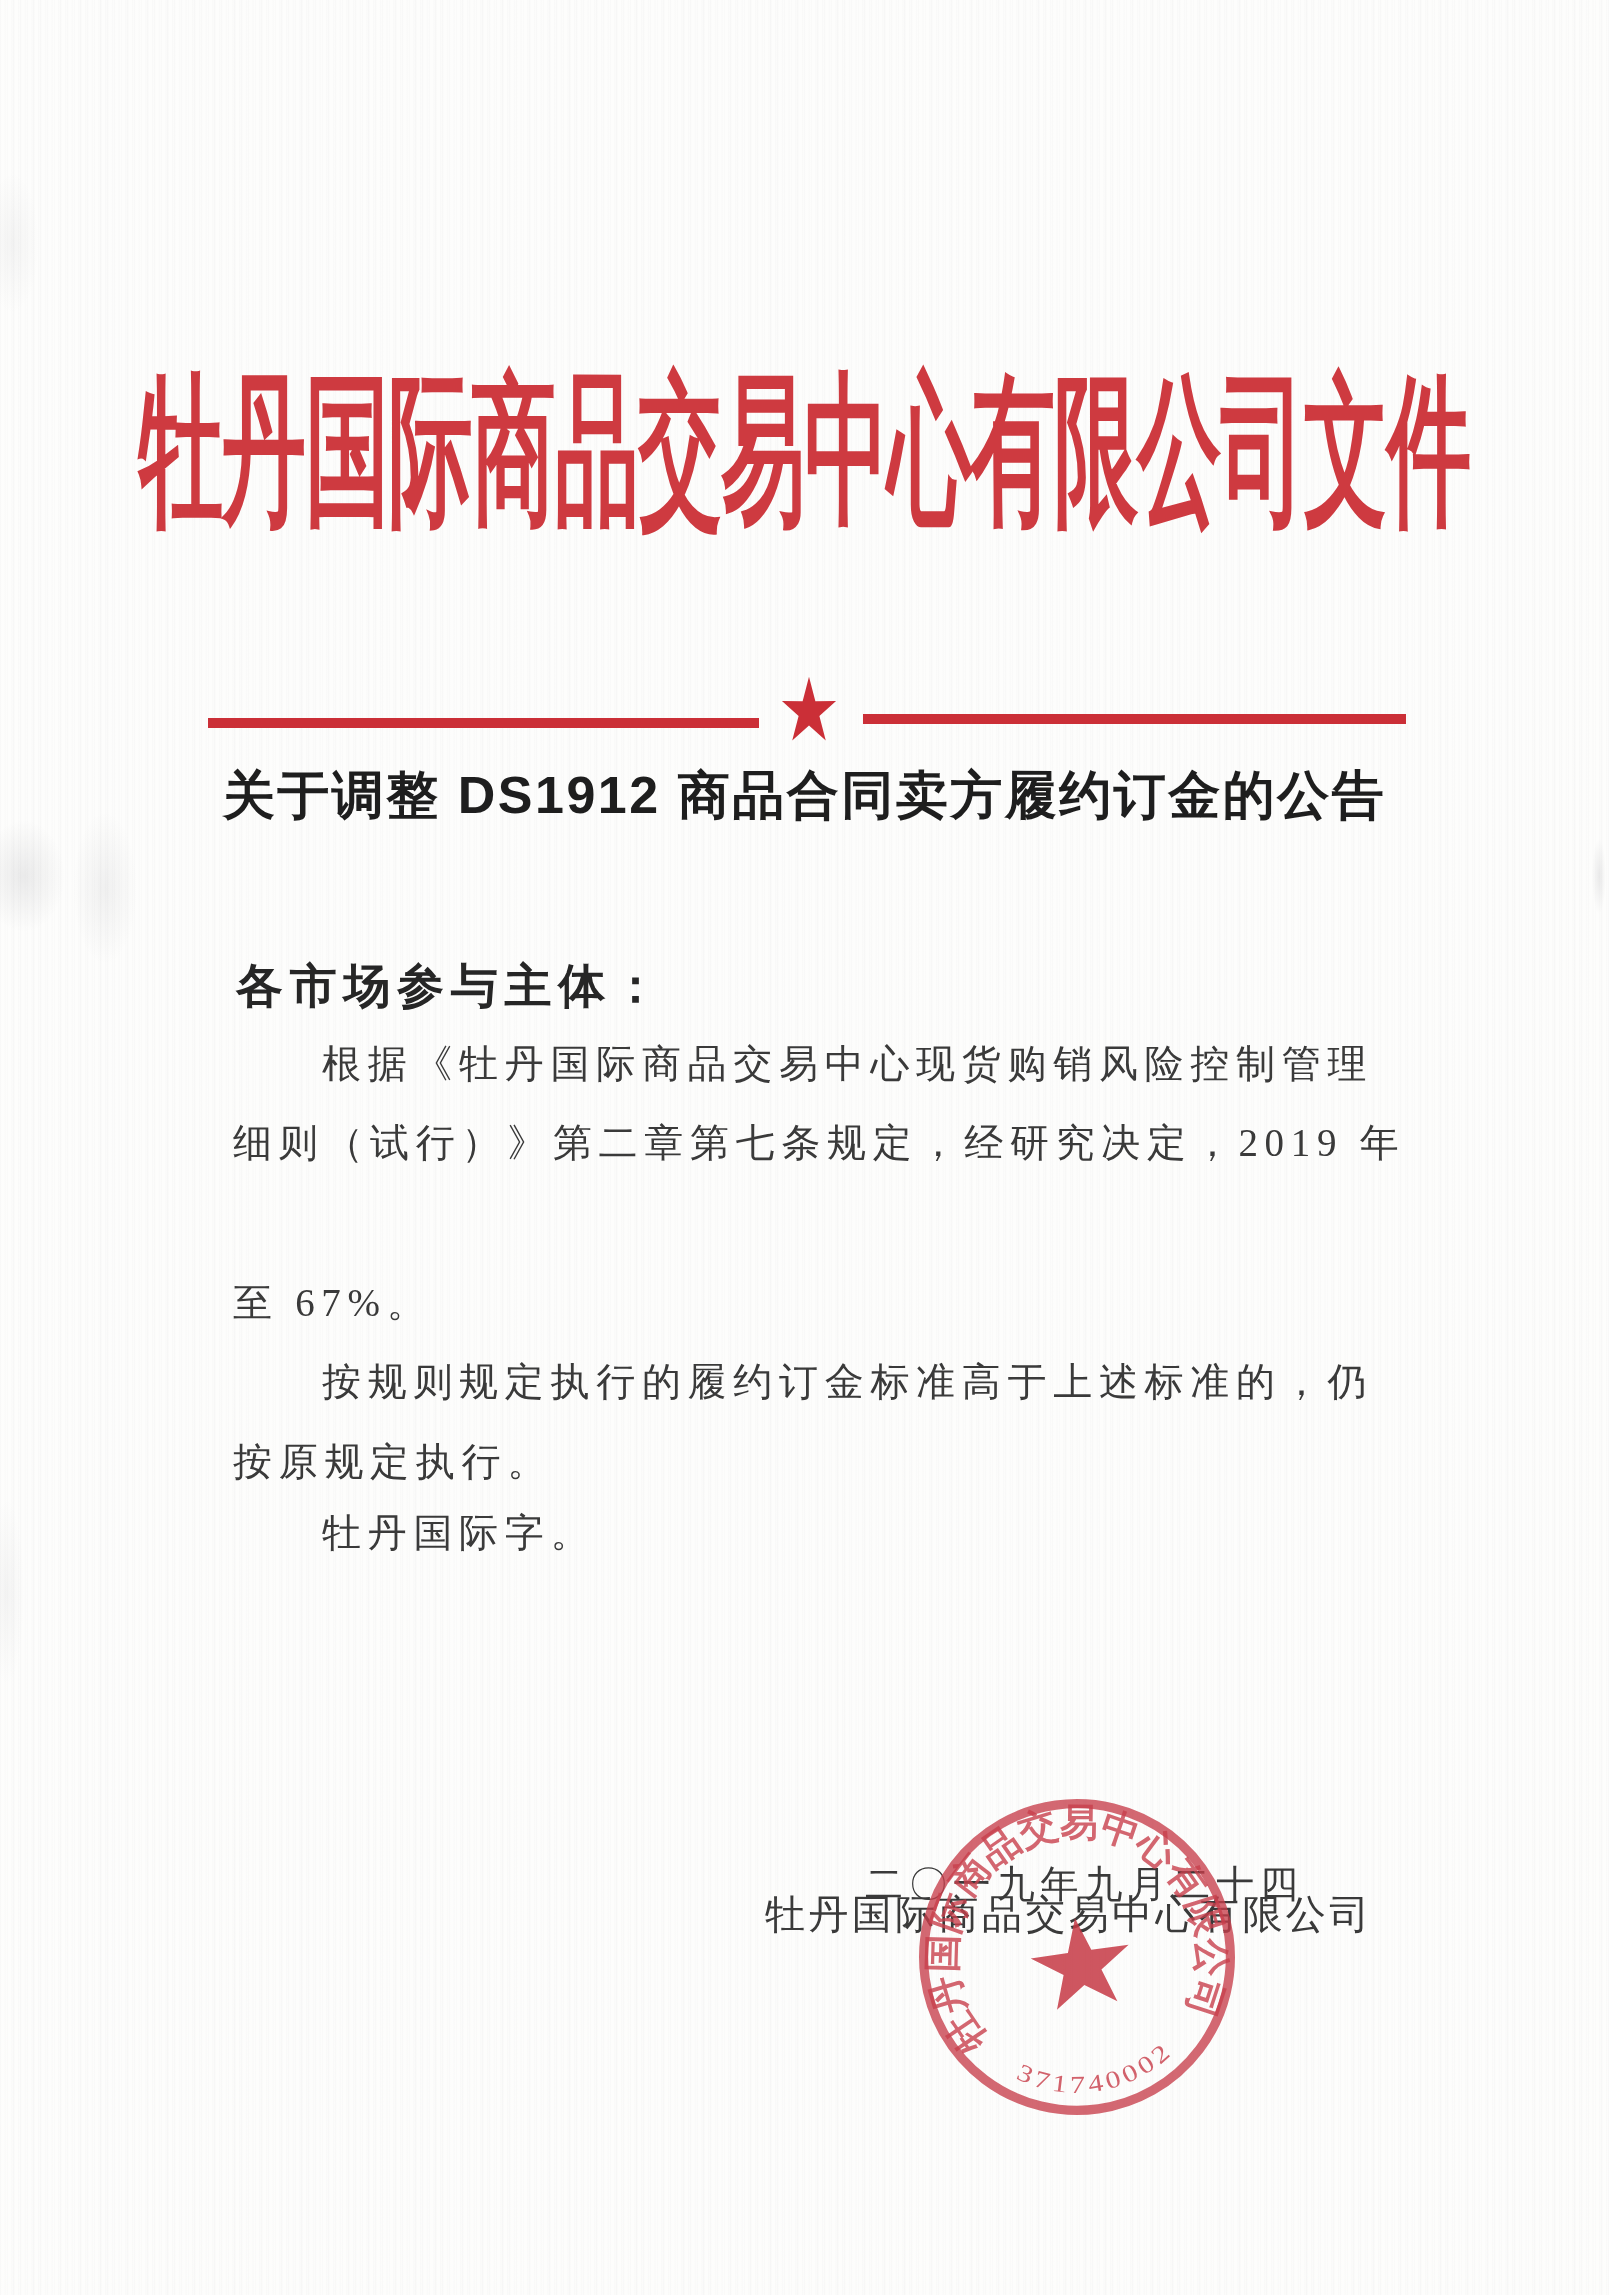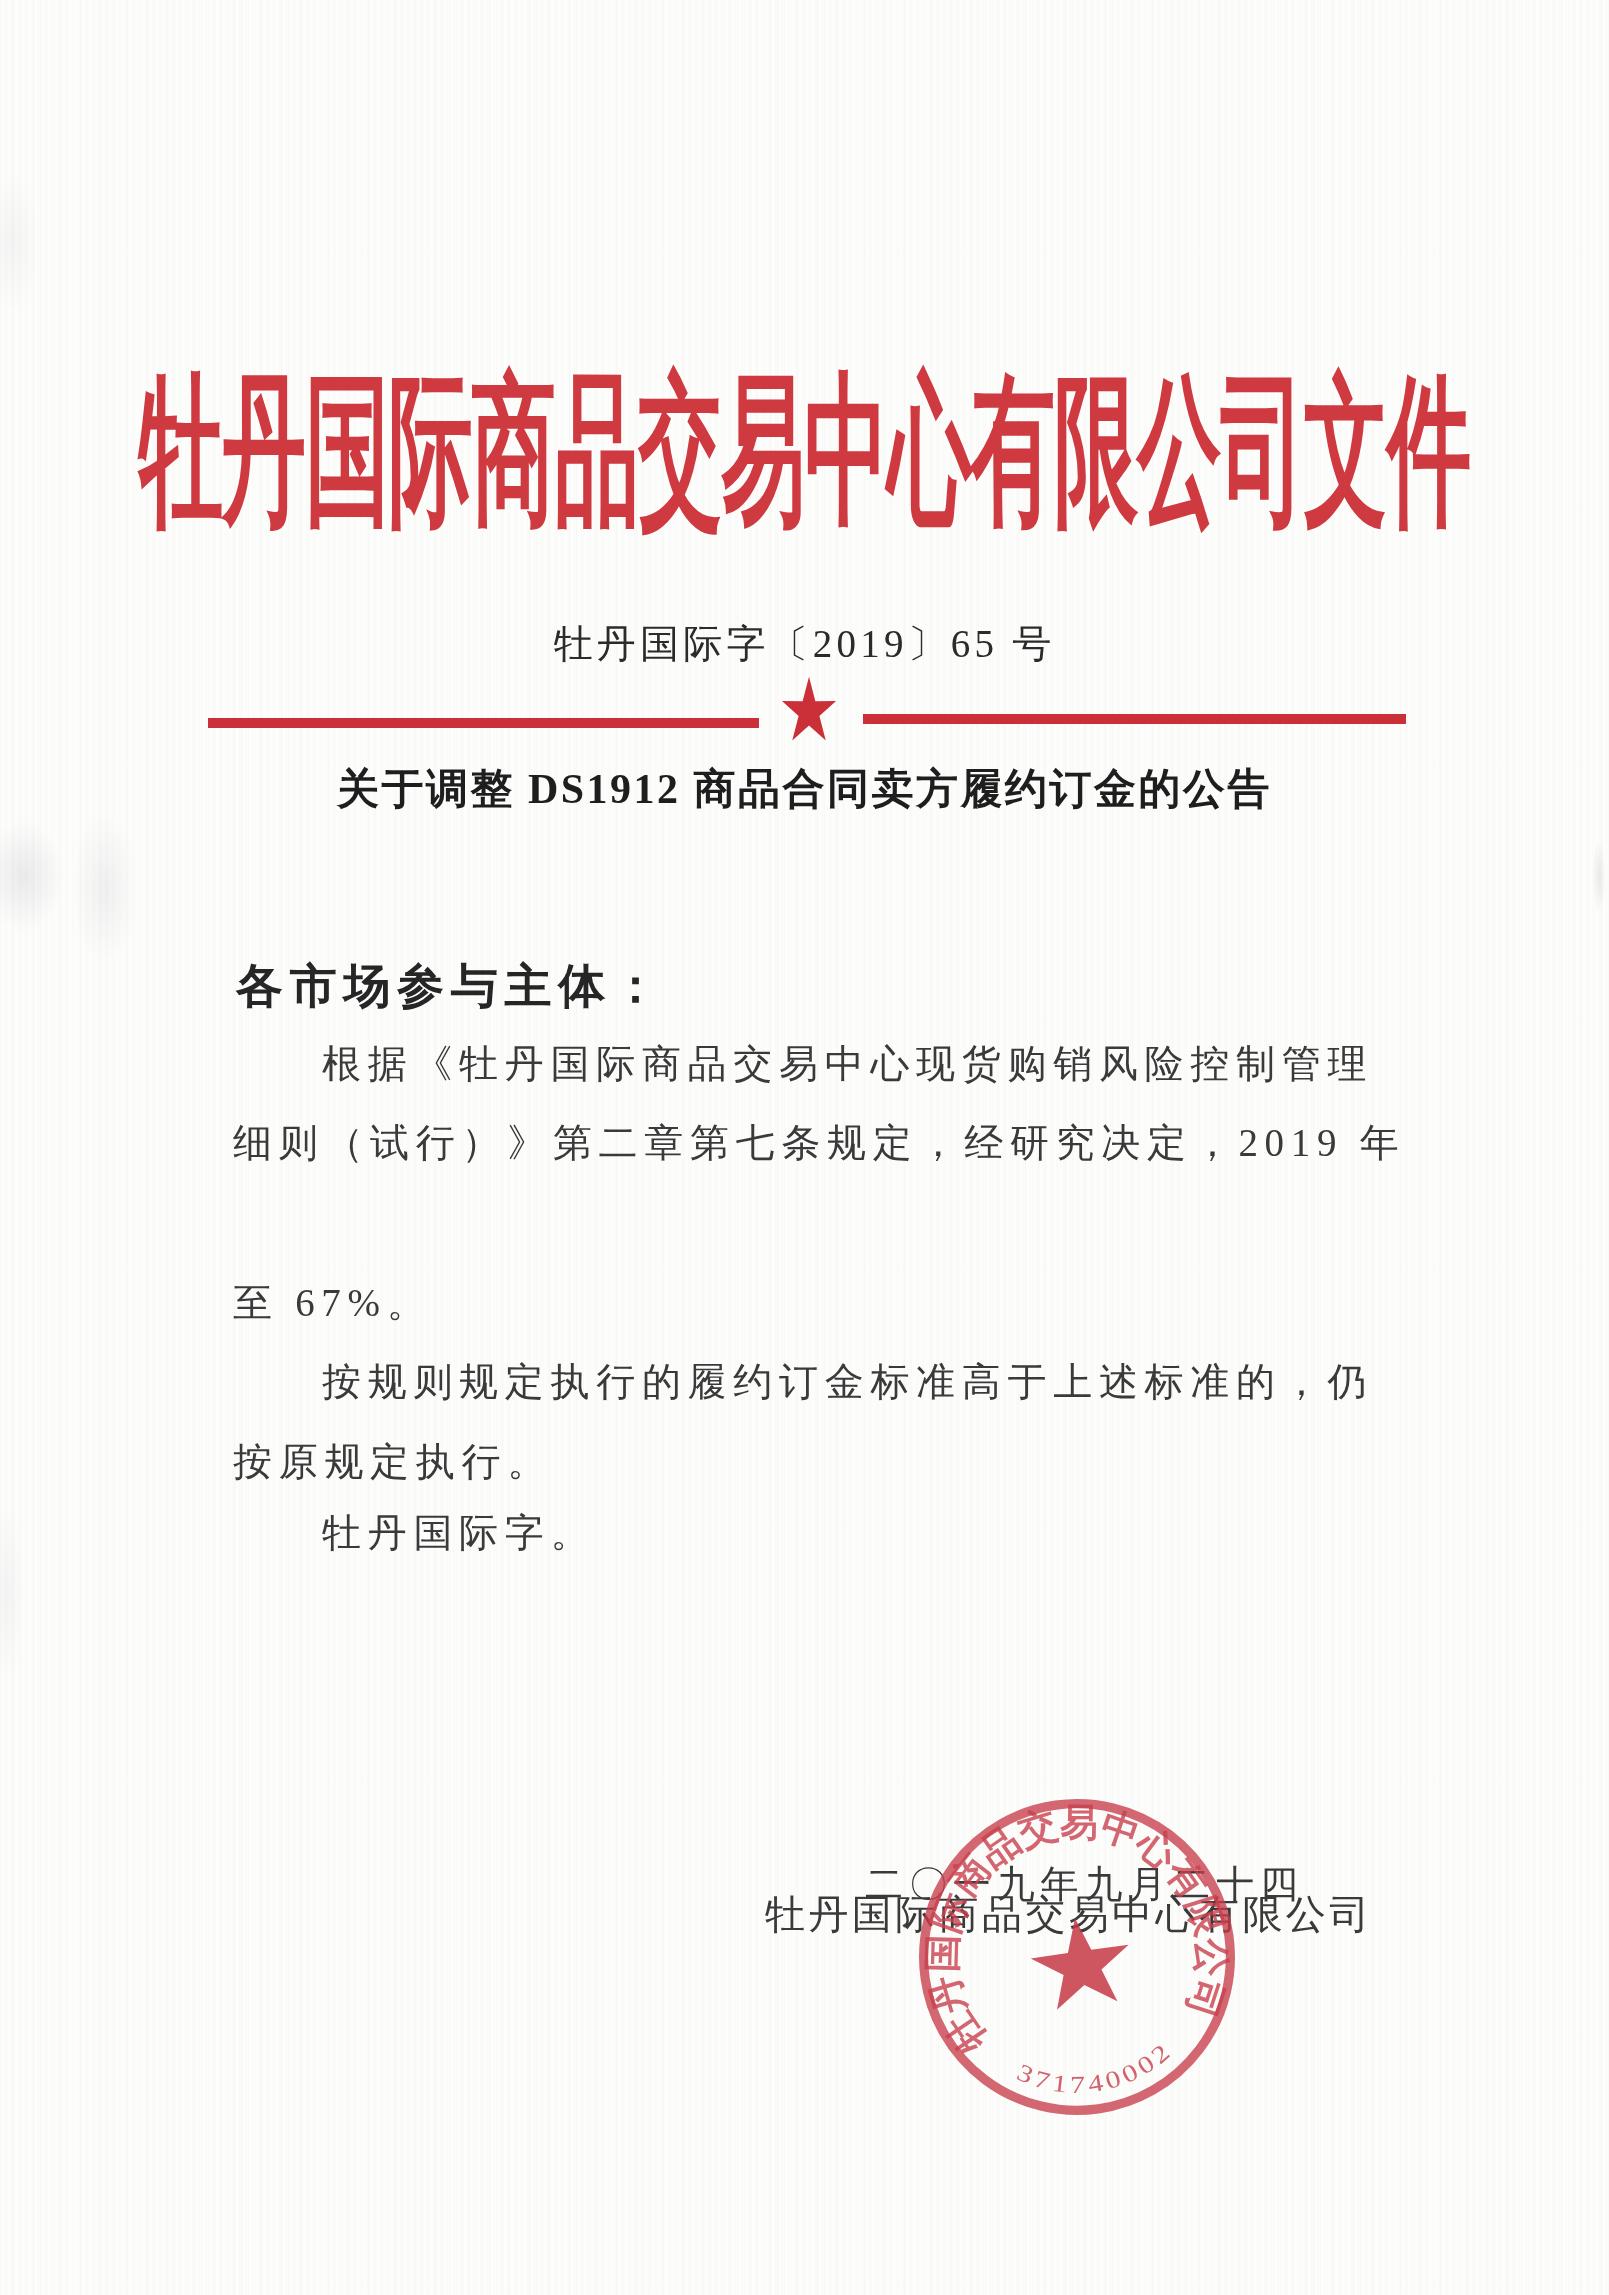--- a/index.html
+++ b/index.html
@@ -80,7 +80,6 @@
 
   <div class="letterhead">牡丹国际商品交易中心有限公司文件</div>
 
-  <div class="doc-number">牡丹国际字〔2019〕65 号</div>
 
   <div class="rule rule-left"></div>
   <svg class="rule-star" width="62" height="74" viewBox="-37 -44 74 88">

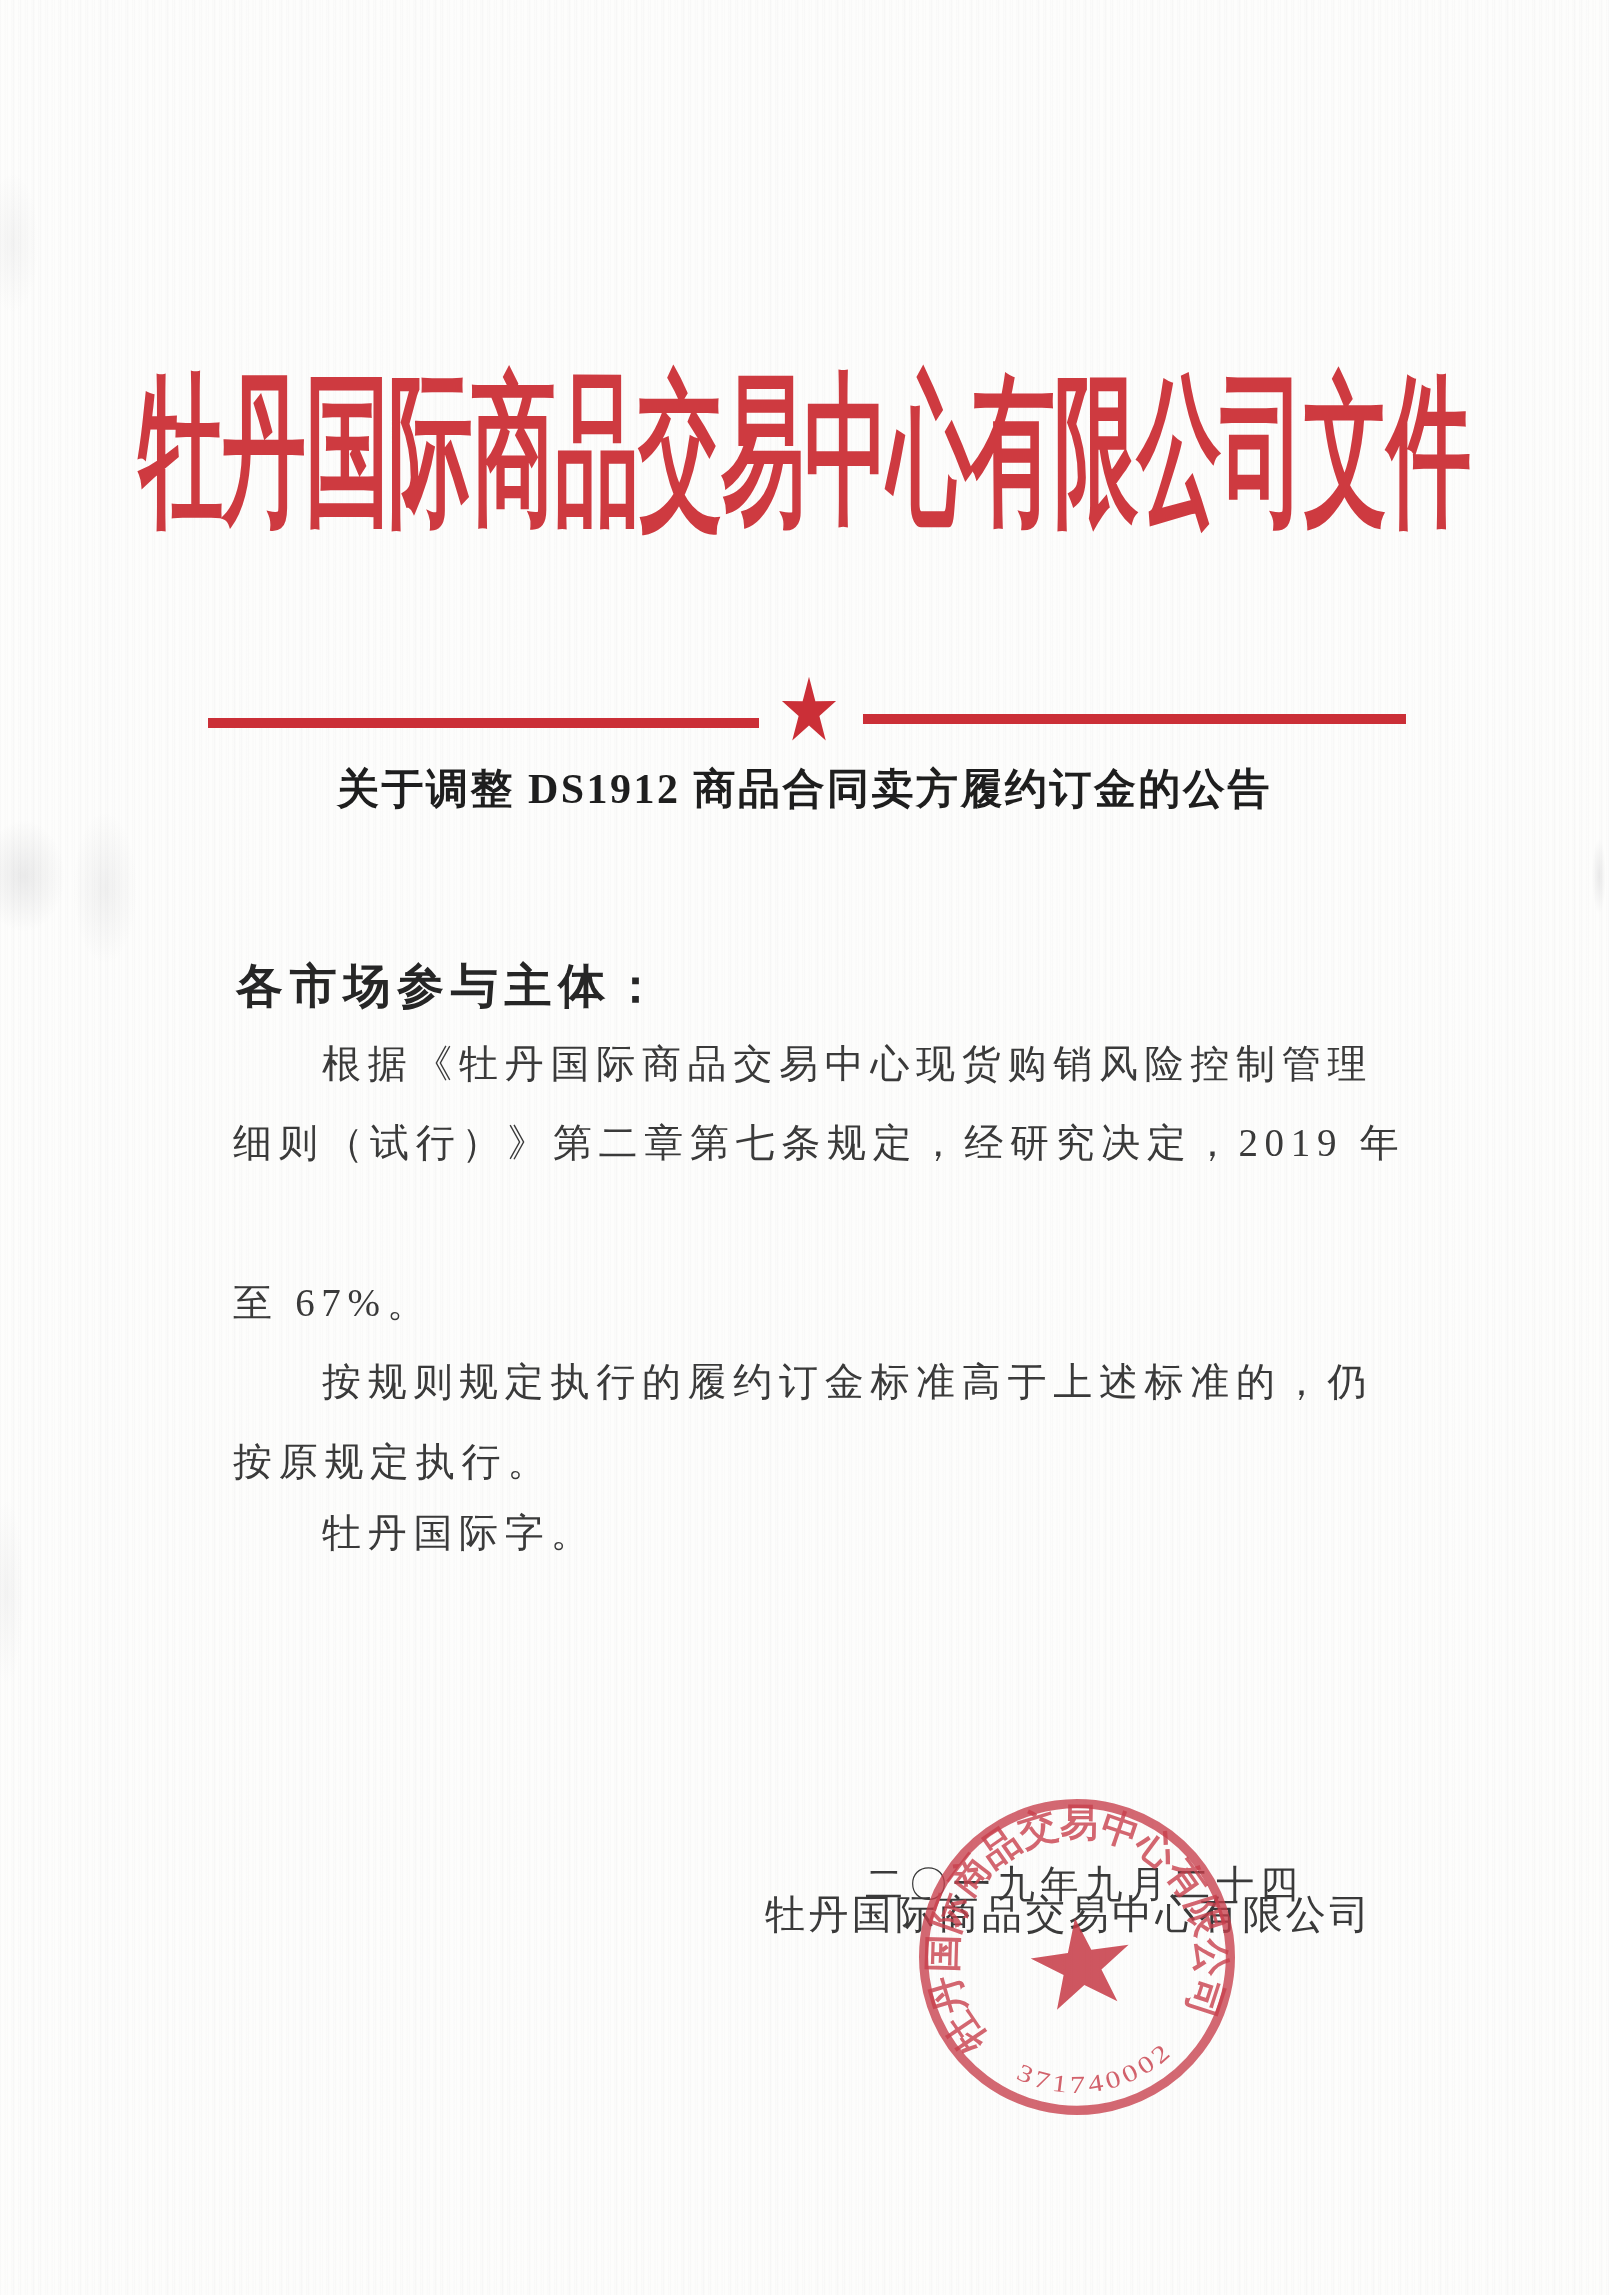--- a/index.html
+++ b/index.html
@@ -44,8 +44,8 @@
   .announce-title{
     position:absolute; top:761px; left:0; width:1609px;
     text-align:center;
-    font-family:Liberation Serif, serif;
-    font-size:42px; font-weight:700; color:#1e1e1e;
+    font-family:Liberation Sans, sans-serif;
+    font-size:52px; font-weight:700; color:#1e1e1e;
     letter-spacing:2.5px; white-space:nowrap;
   }
   .line{

